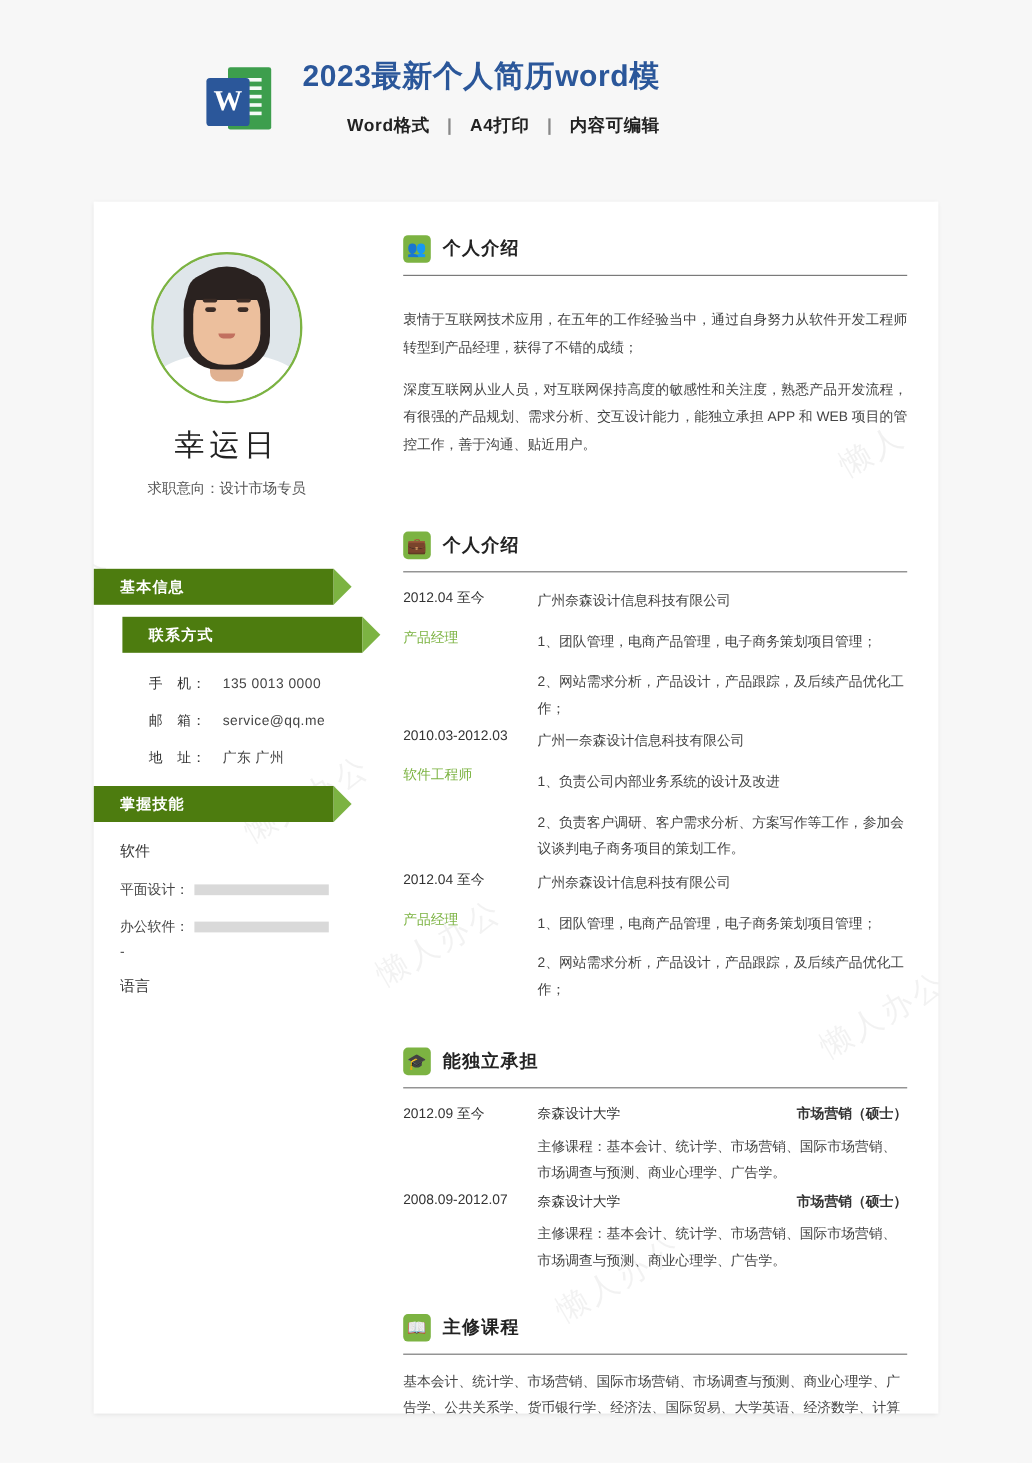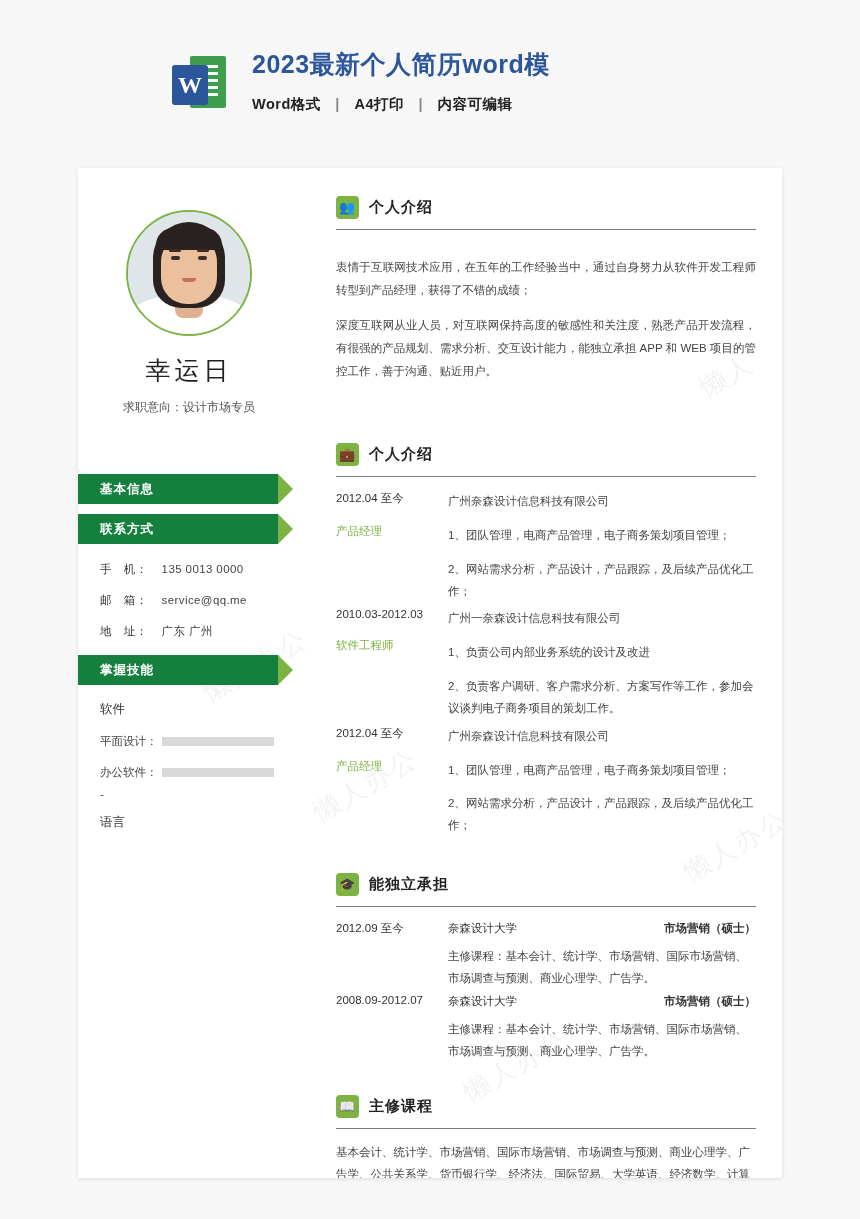--- a/index.html
+++ b/index.html
@@ -46,6 +46,7 @@
   .header-sub {
     margin-top: 14px; font-size: 14.5px; font-weight: bold; color: #222;
     letter-spacing: .5px;
+    text-align: right;
   }
   .header-sub span.sep { color: #888; font-weight: bold; padding: 0 10px; }
 

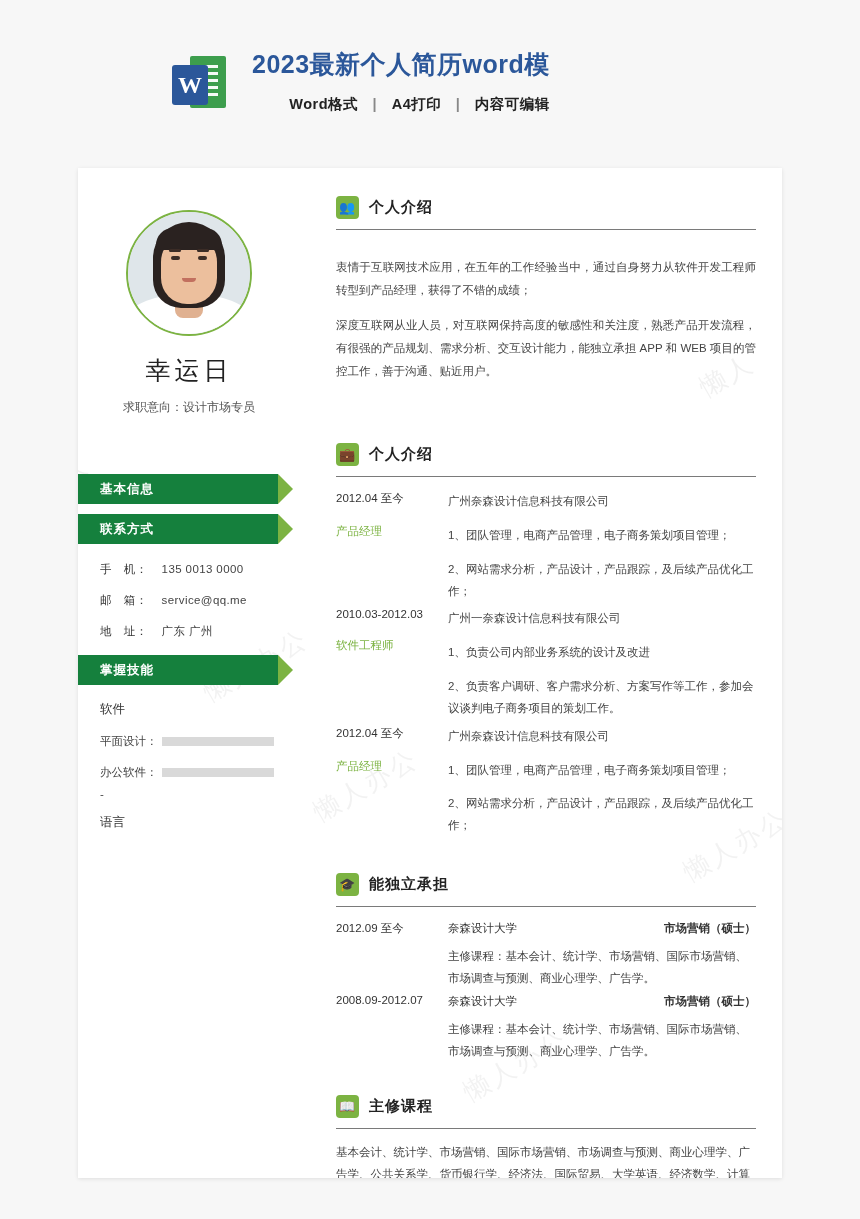--- a/index.html
+++ b/index.html
@@ -106,7 +106,7 @@
 
   .lbar {
     position: relative; height: 30px; margin: 0 0 0 0; width: 200px;
-    background: #15803d; display: flex; align-items: center;
+    background: #4d7c0f; display: flex; align-items: center;
   }
   .lbar .t { color: #fff; font-size: 12.5px; font-weight: bold; padding-left: 22px; letter-spacing: 1px; }
   .lbar:after {

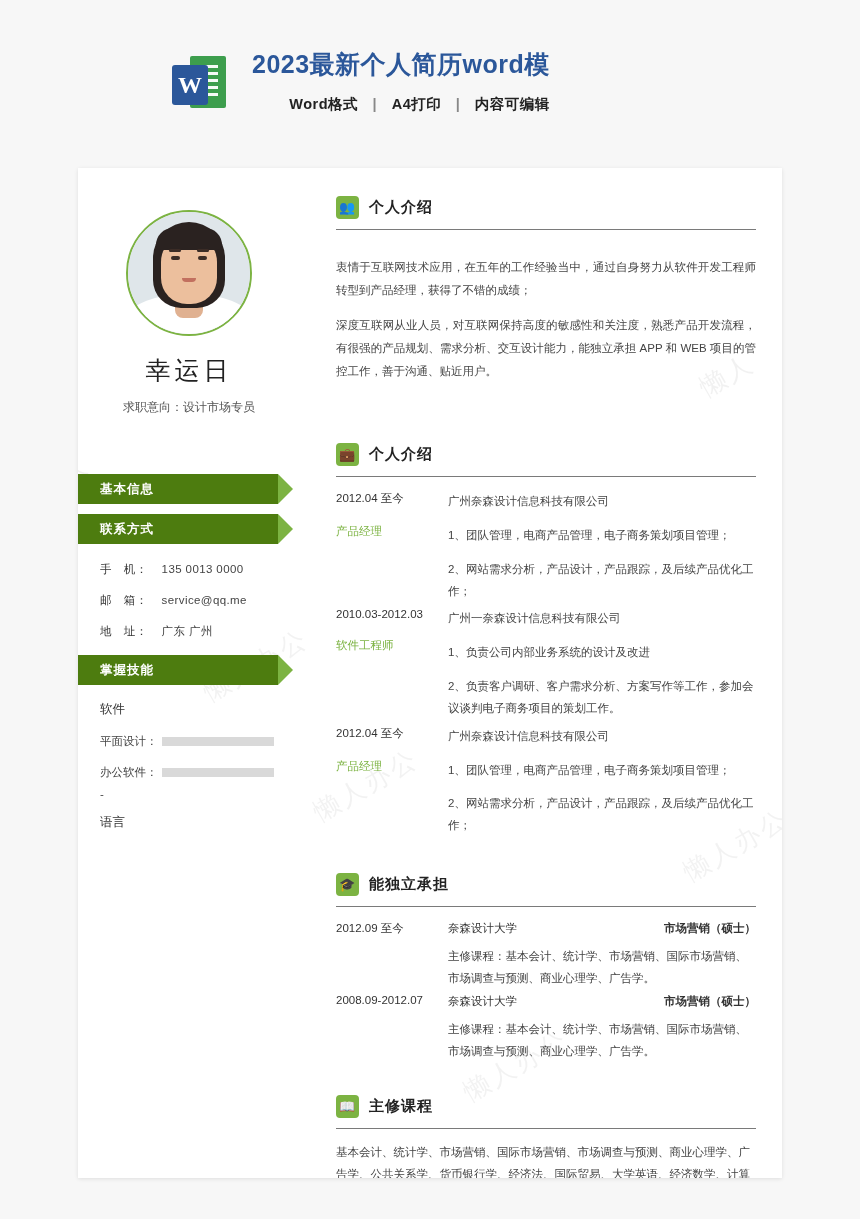--- a/index.html
+++ b/index.html
@@ -222,7 +222,7 @@
       </div>
     </div>
 
-    <div style="margin-top:10px;">
+    <div style="margin-top:10px;padding-left:24px;">
       <div class="lbar">
         <span class="t">联系方式</span>
       </div>

